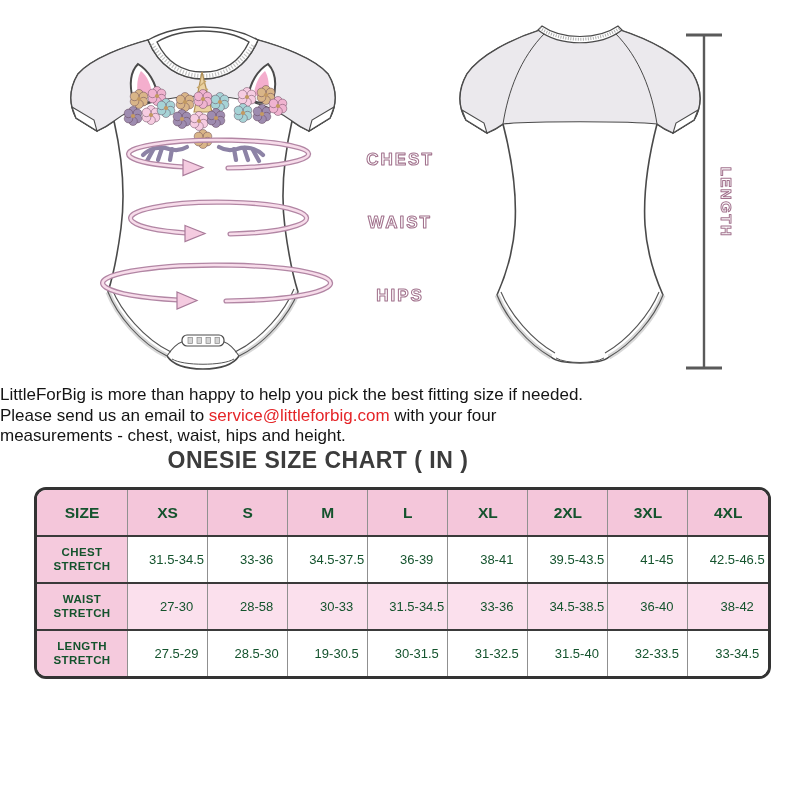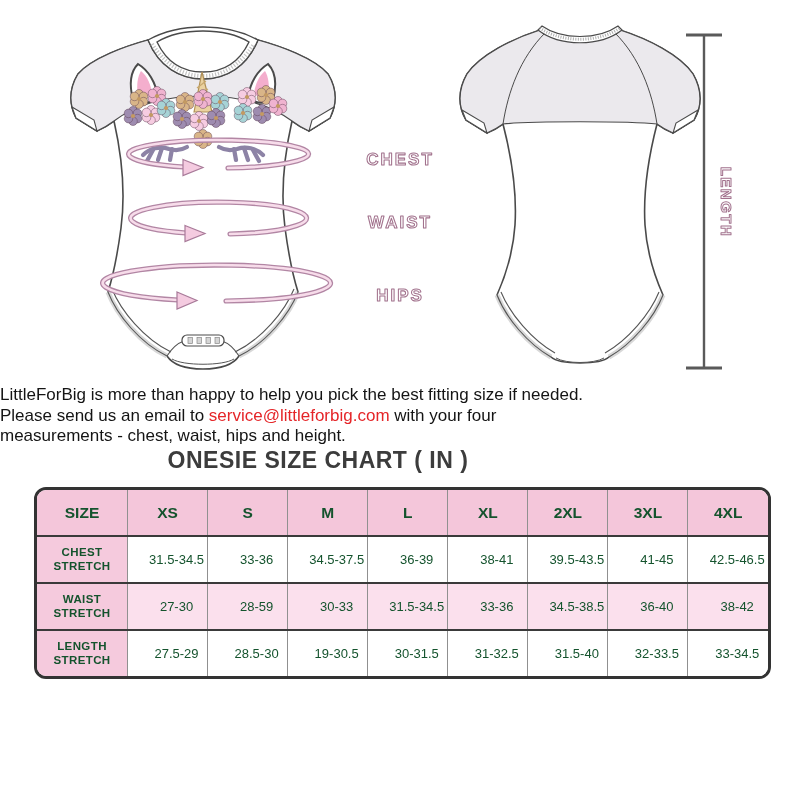--- a/index.html
+++ b/index.html
@@ -227,7 +227,7 @@
           <tr>
             <th class="rowlabel">WAIST STRETCH</th>
             <td>27-30</td>
-            <td>28-59</td>
+            <td>28-58</td>
             <td>30-33</td>
             <td>31.5-34.5</td>
             <td>33-36</td>

